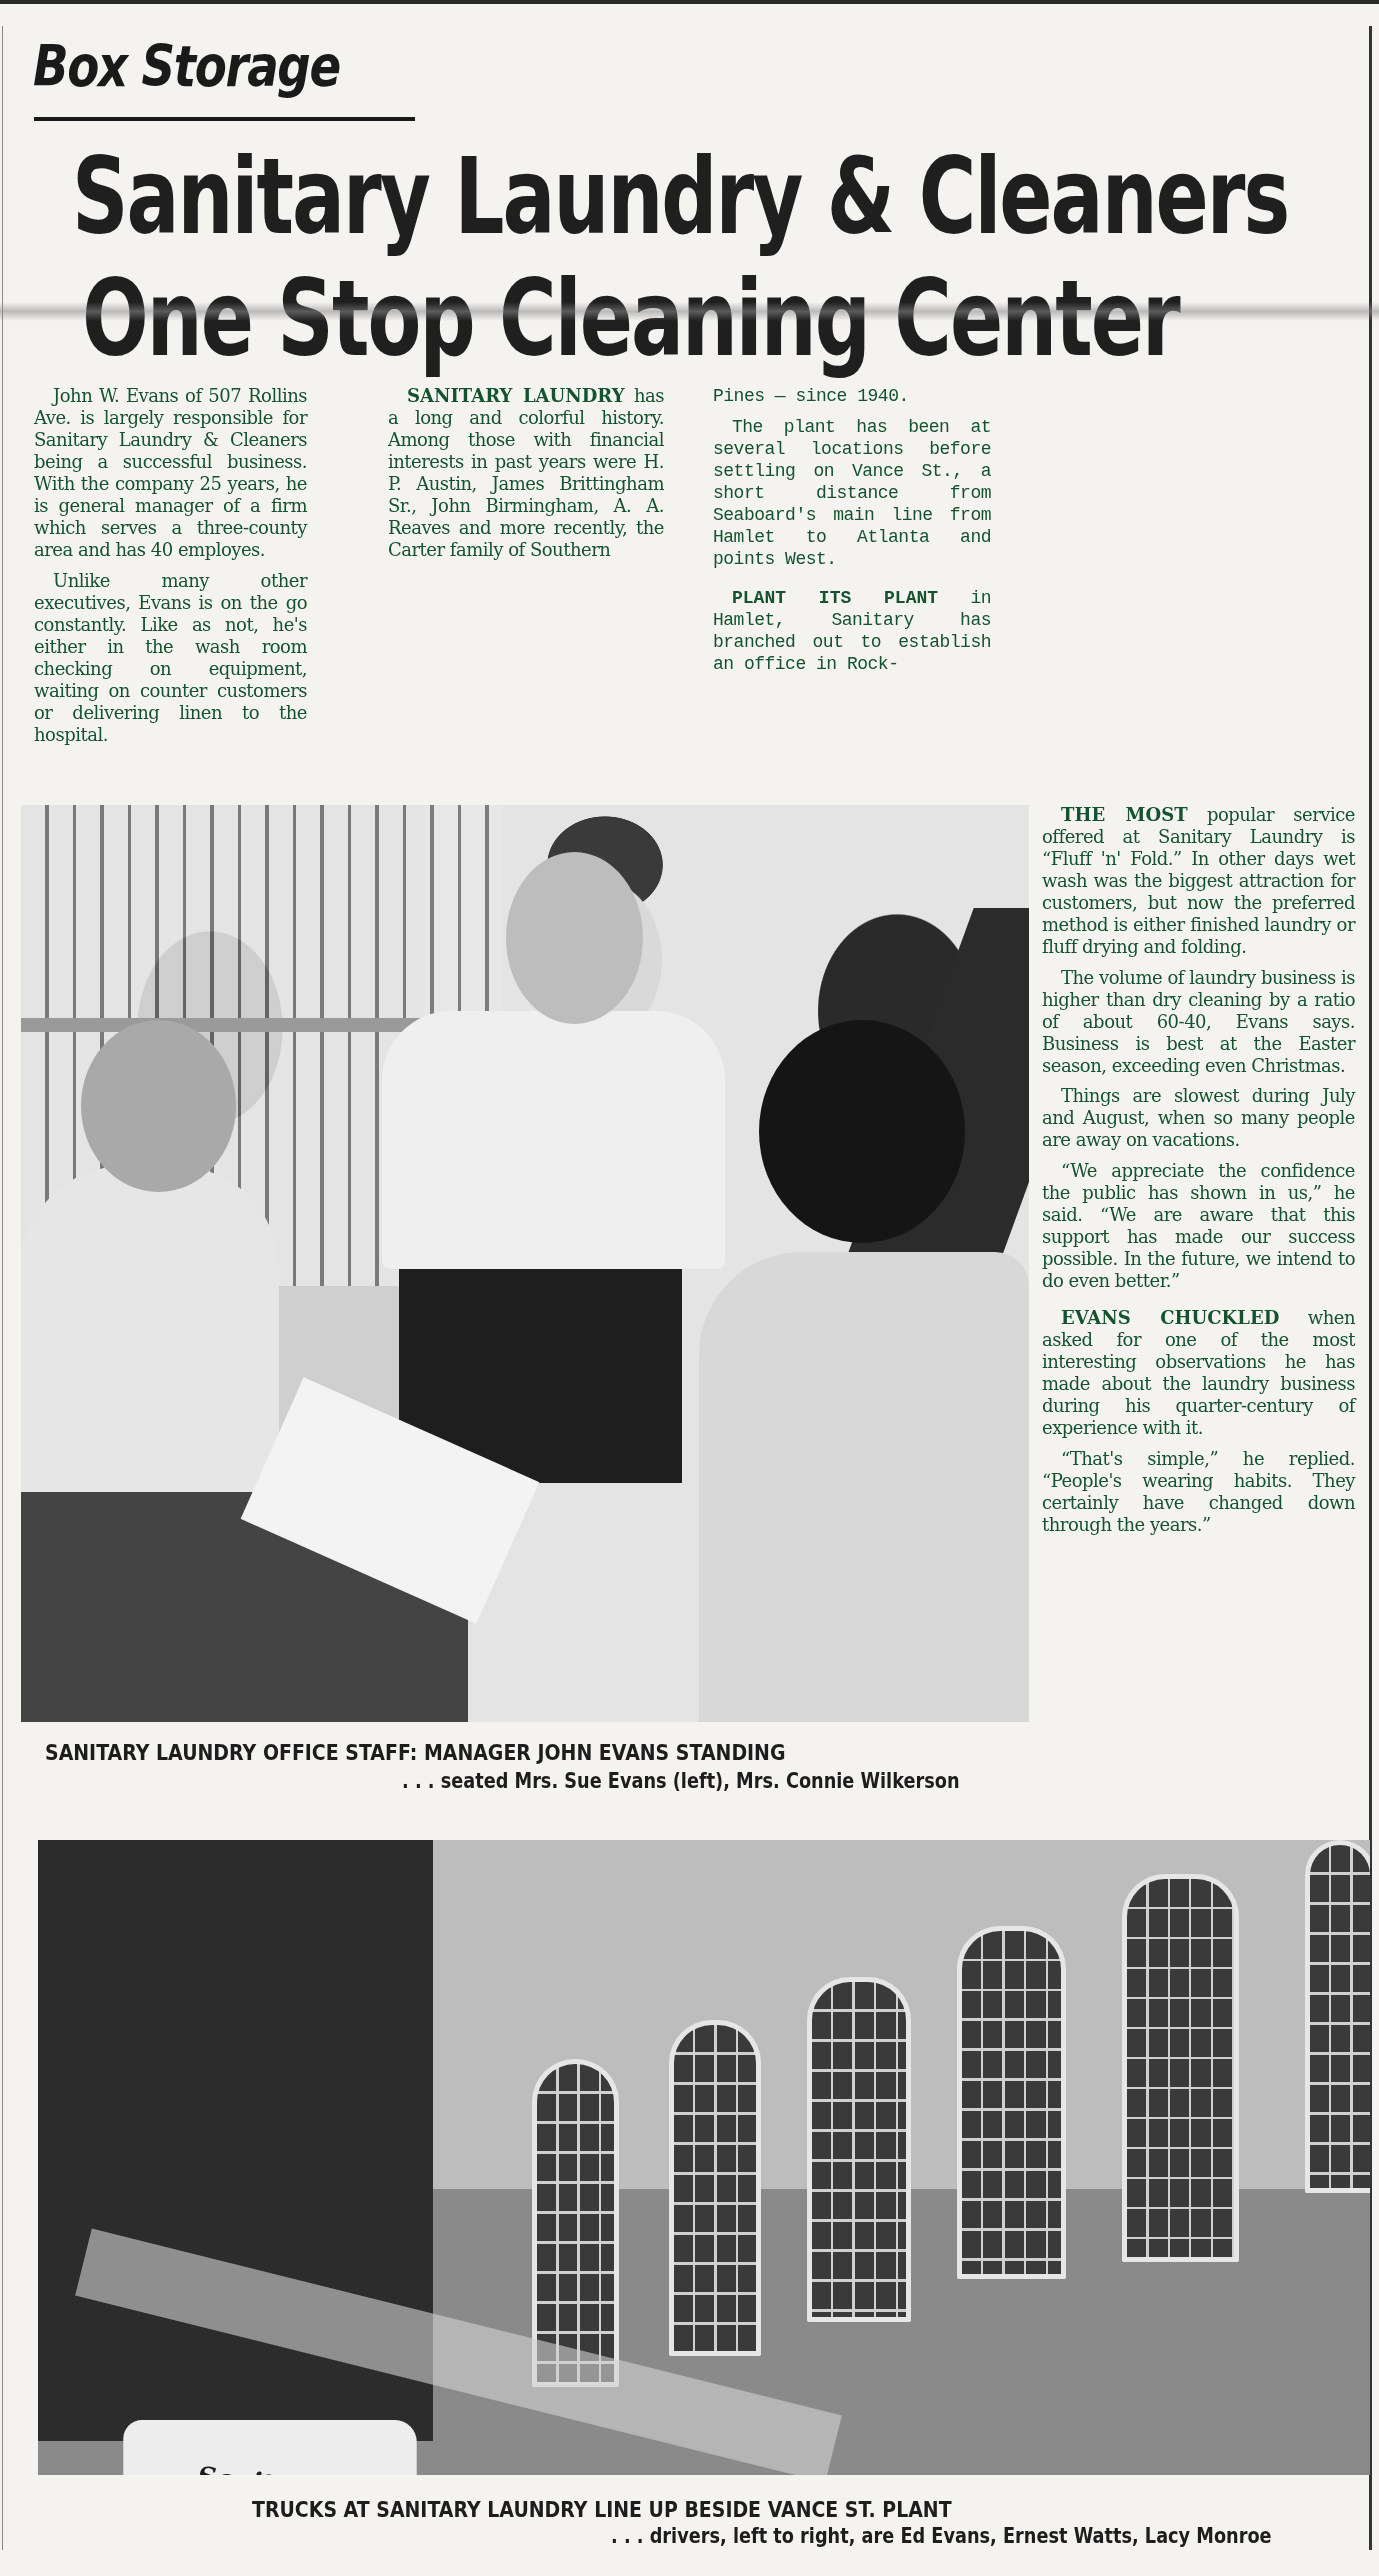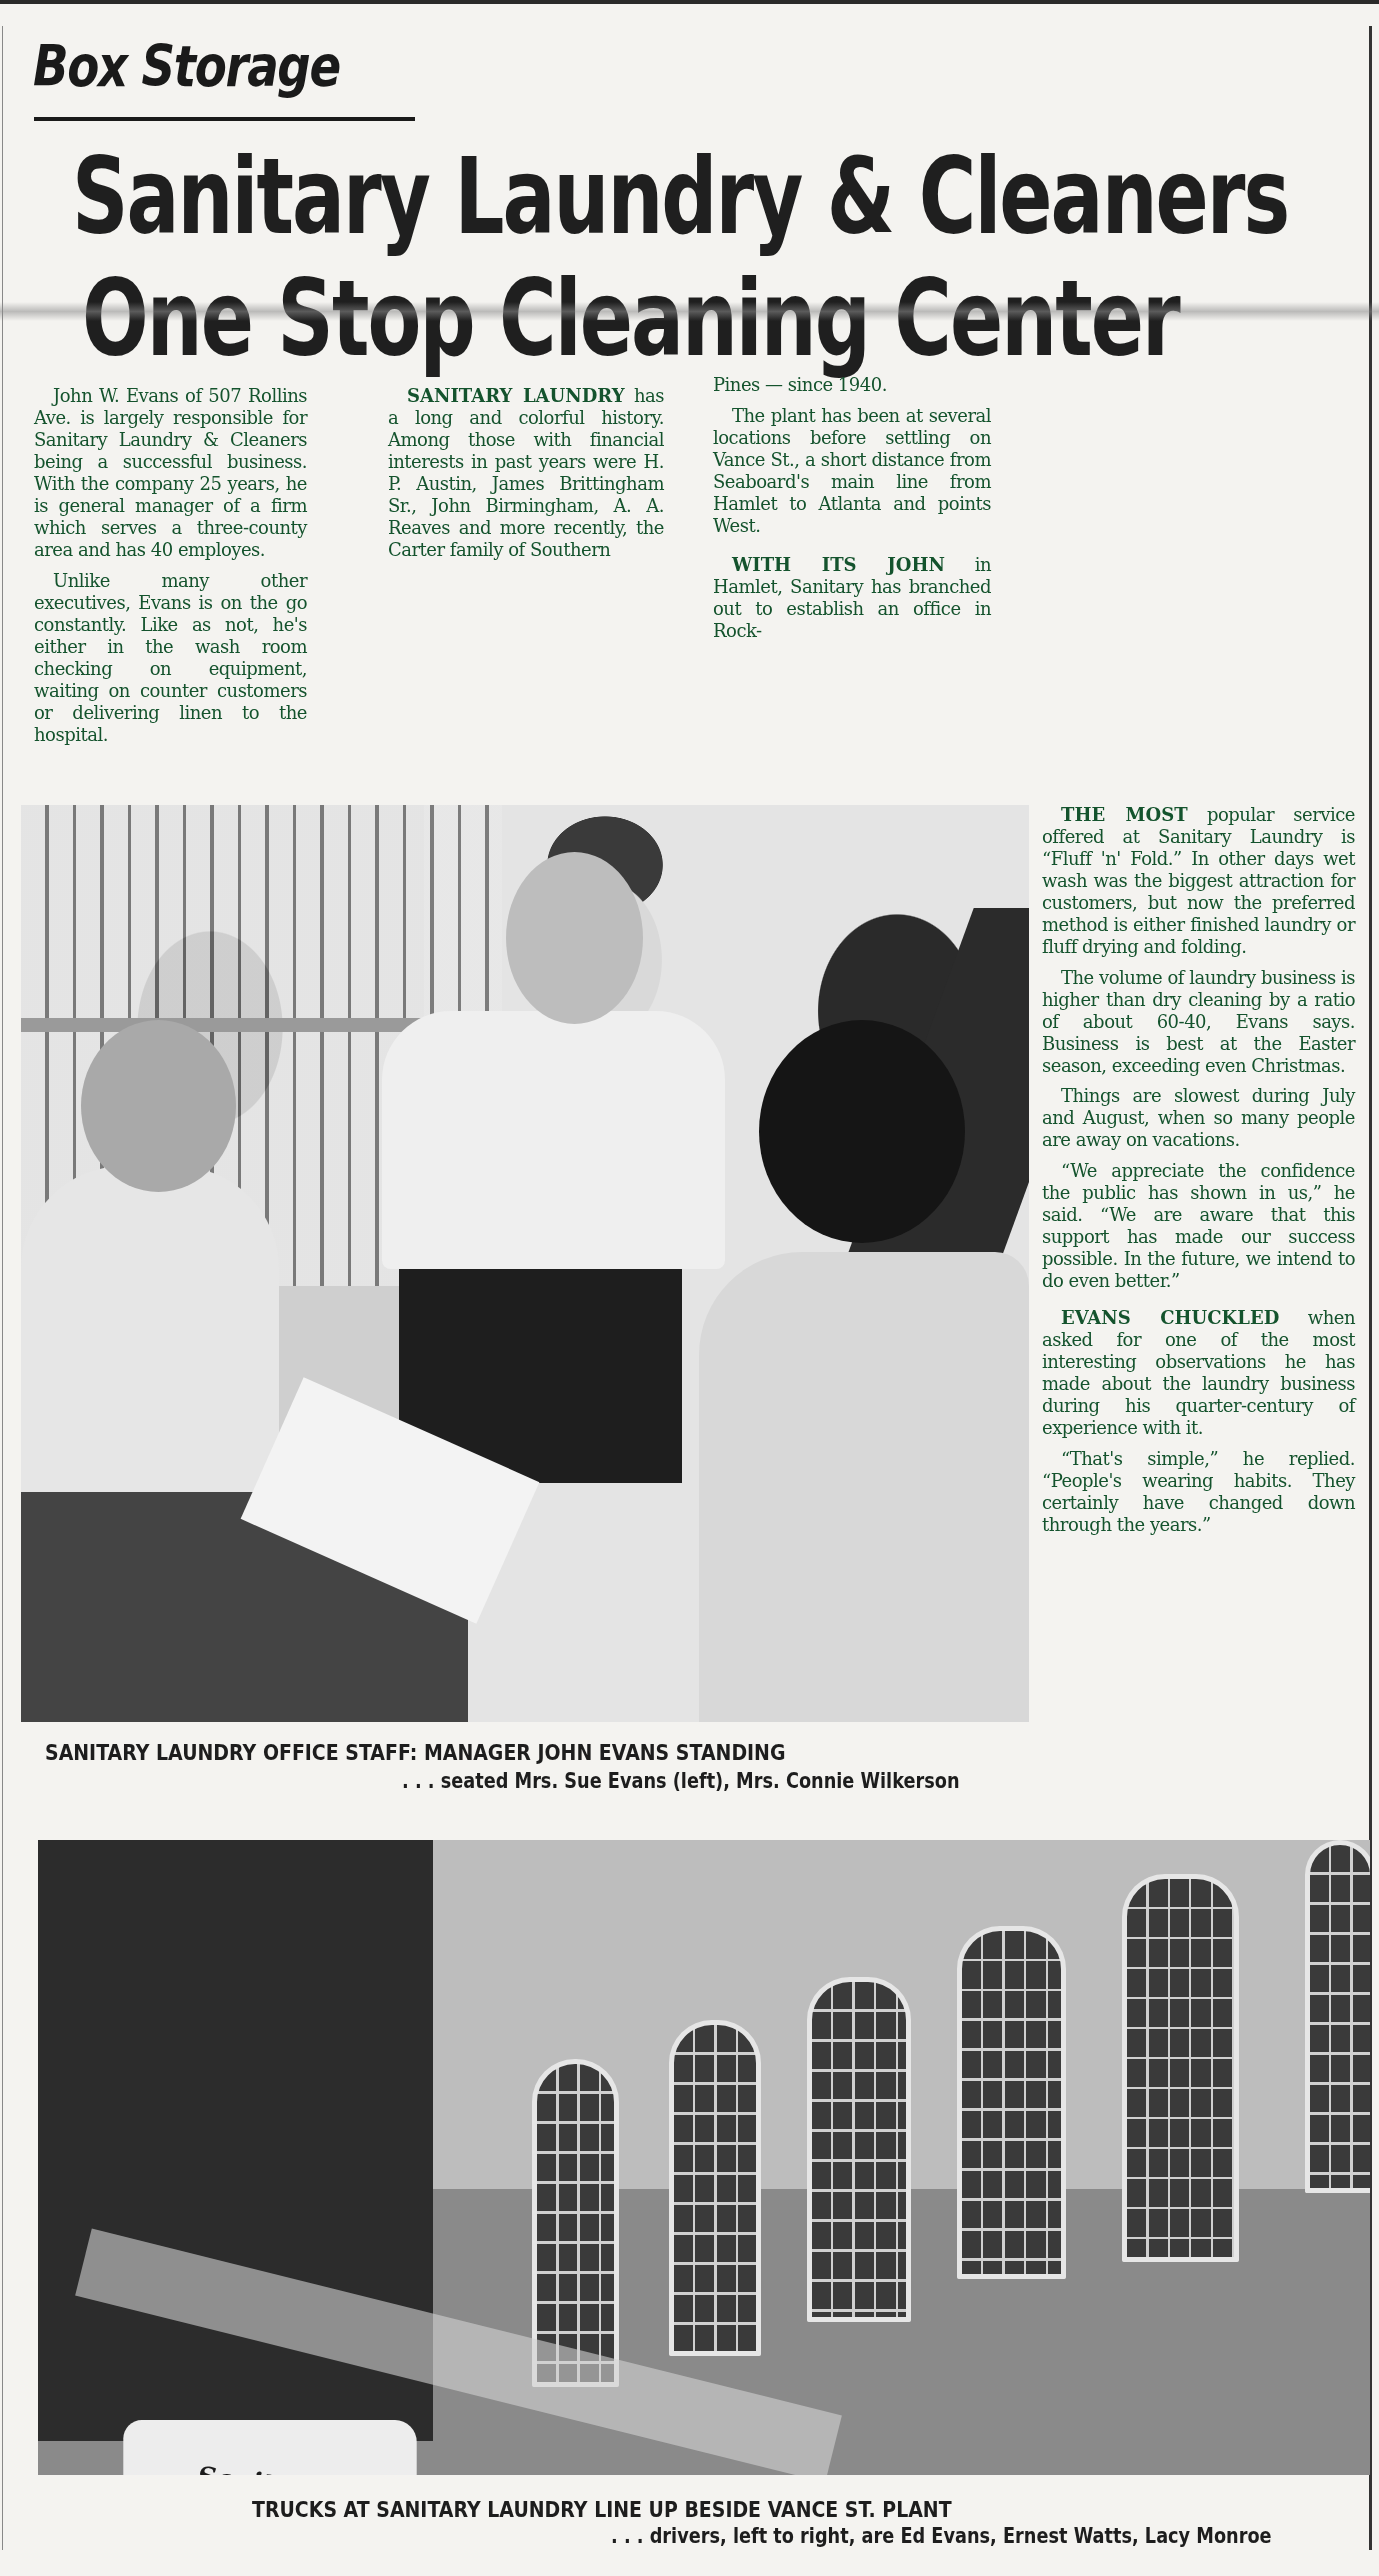--- a/index.html
+++ b/index.html
@@ -37,7 +37,7 @@
   .col b { font-weight: bold; letter-spacing: 0; }
   .c1 { left: 34px; top: 385px; width: 273px; }
   .c2 { left: 388px; top: 385px; width: 276px; }
-  .c3 { left: 713px; top: 374px; width: 278px; }
+  .c3 { left: 713px; top: 385px; width: 278px; font-family: Liberation Mono, monospace; }
   .c4 { left: 1042px; top: 385px; width: 313px; }
   .c4b { left: 1042px; top: 804px; width: 313px; }
 

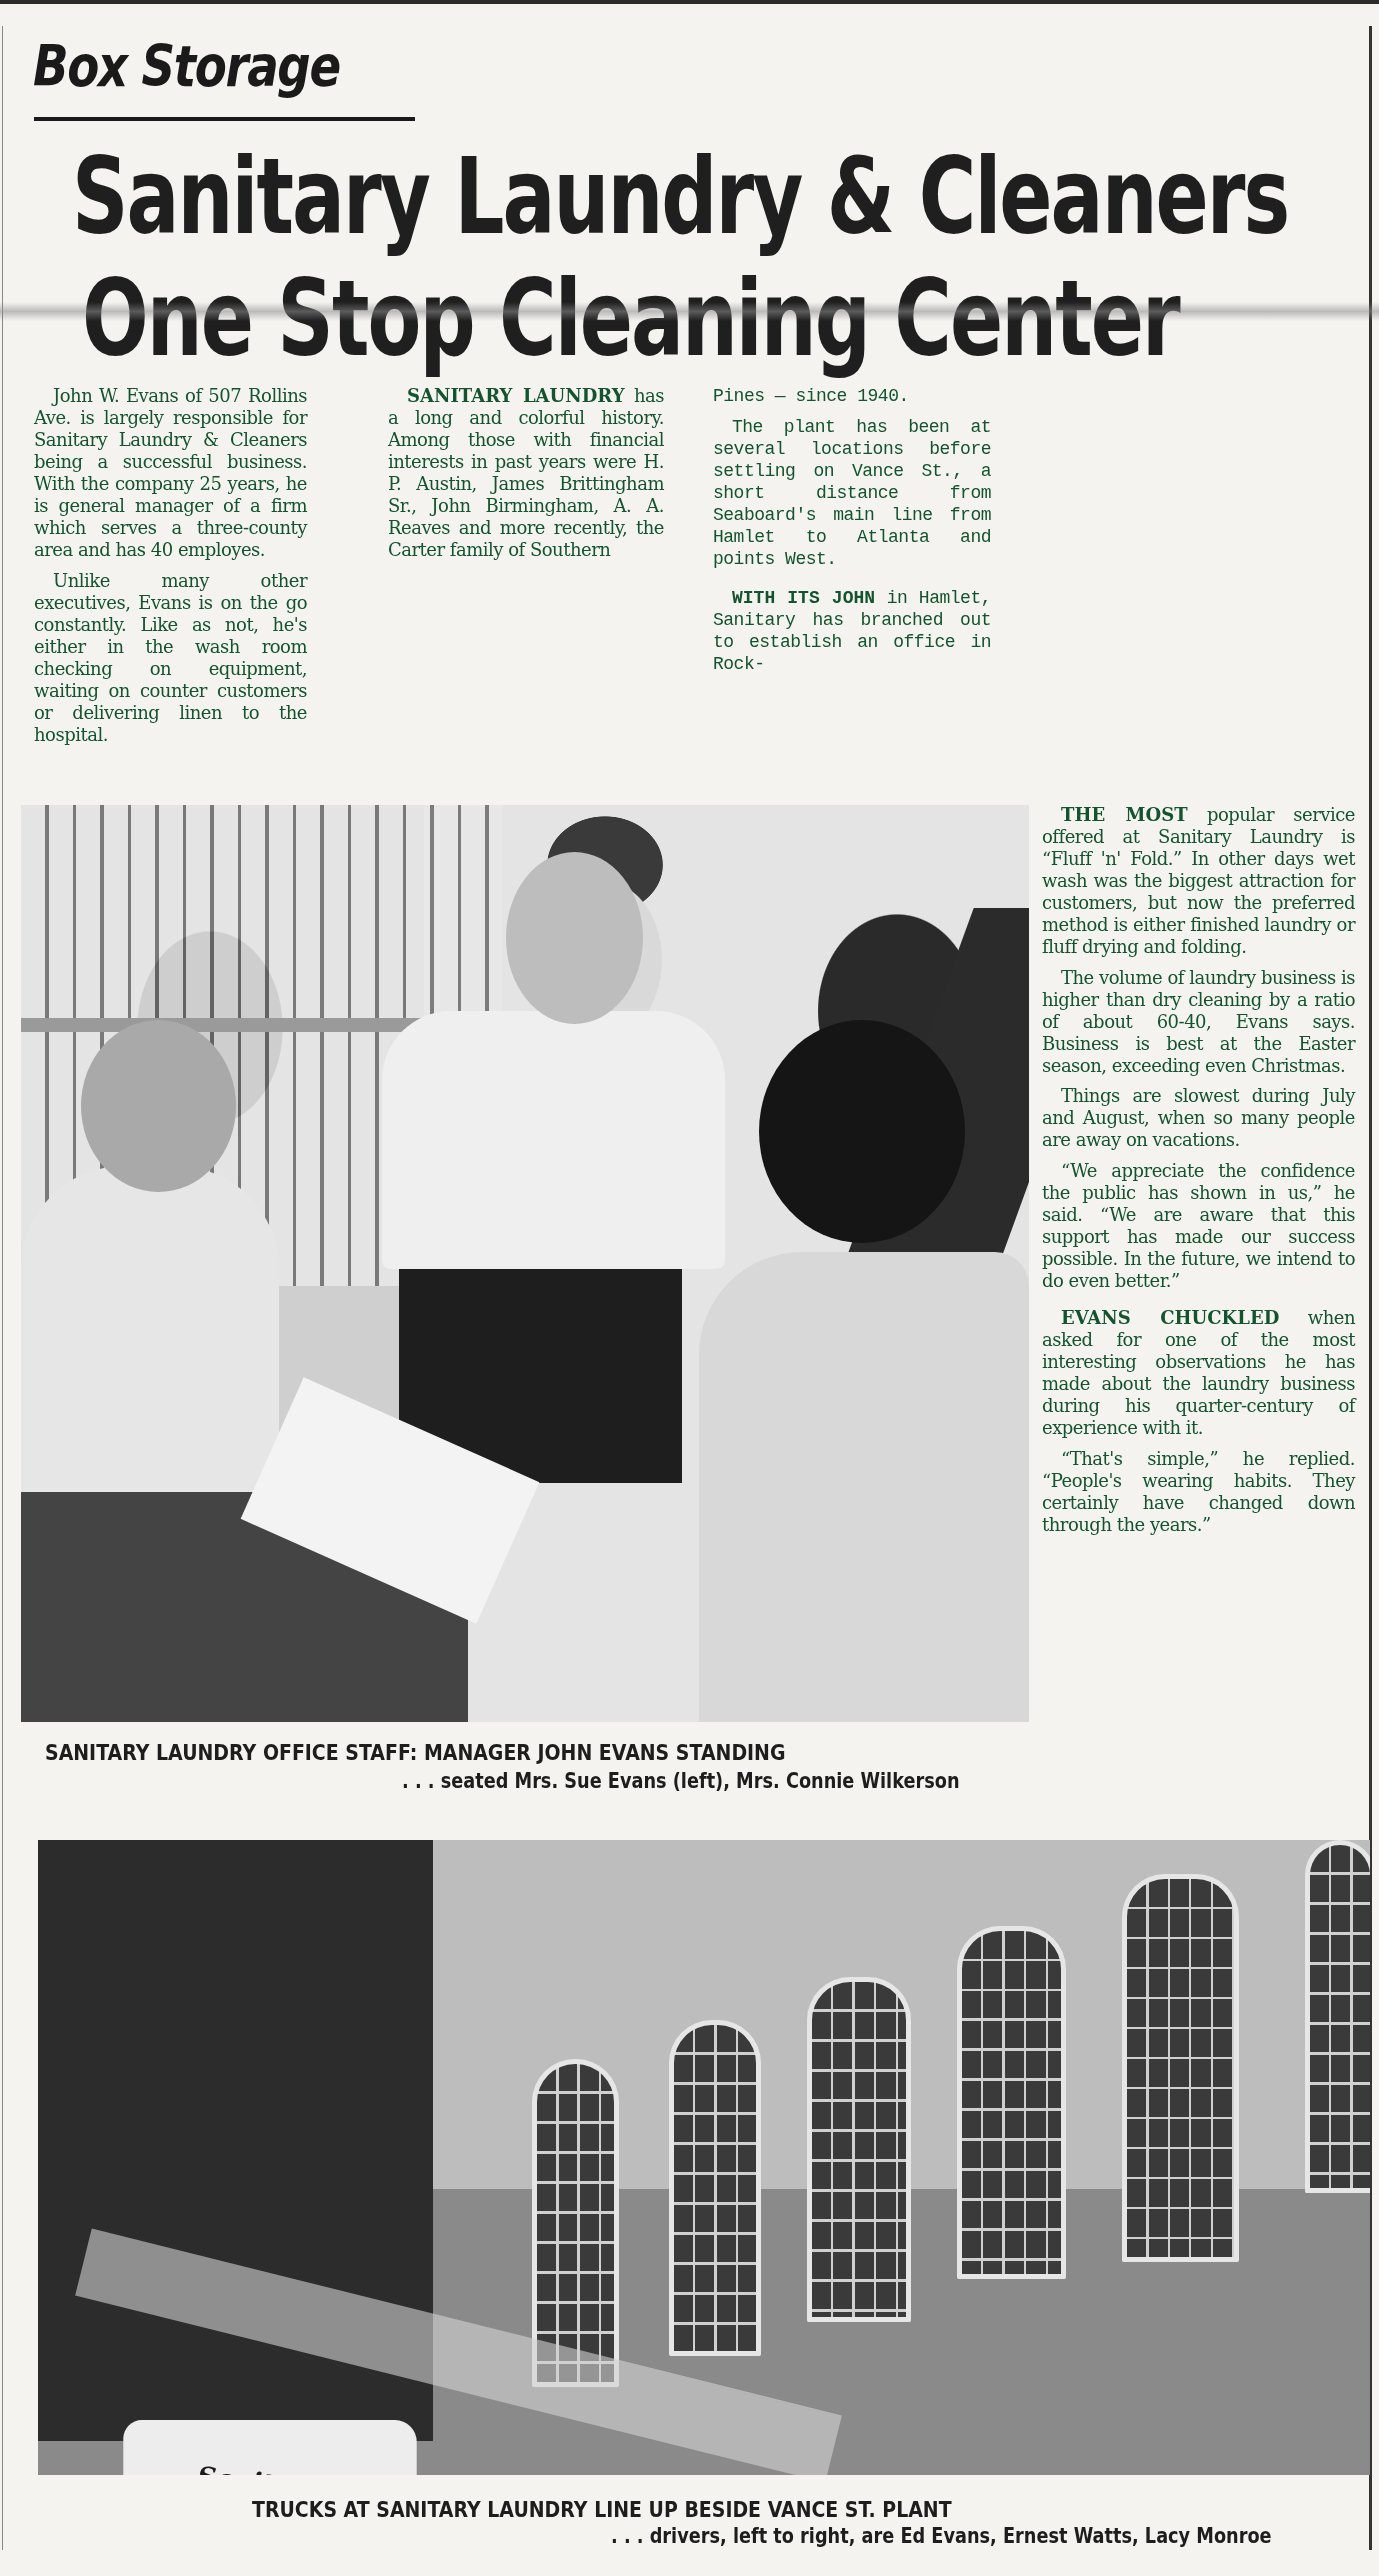--- a/index.html
+++ b/index.html
@@ -110,7 +110,7 @@
 <div class="col c3">
   <p class="noind">Pines — since 1940.</p>
   <p>The plant has been at several locations before settling on Vance St., a short distance from Seaboard's main line from Hamlet to Atlanta and points West.</p>
-  <p style="margin-top:17px"><b>WITH ITS JOHN</b><span> in Hamlet, Sanitary has branched out to establish an office in Rock-</span></p>
+  <p style="margin-top:17px"><b>PLANT ITS PLANT</b><span> in Hamlet, Sanitary has branched out to establish an office in Rock-</span></p>
 </div>
 
 <div class="col c4">

